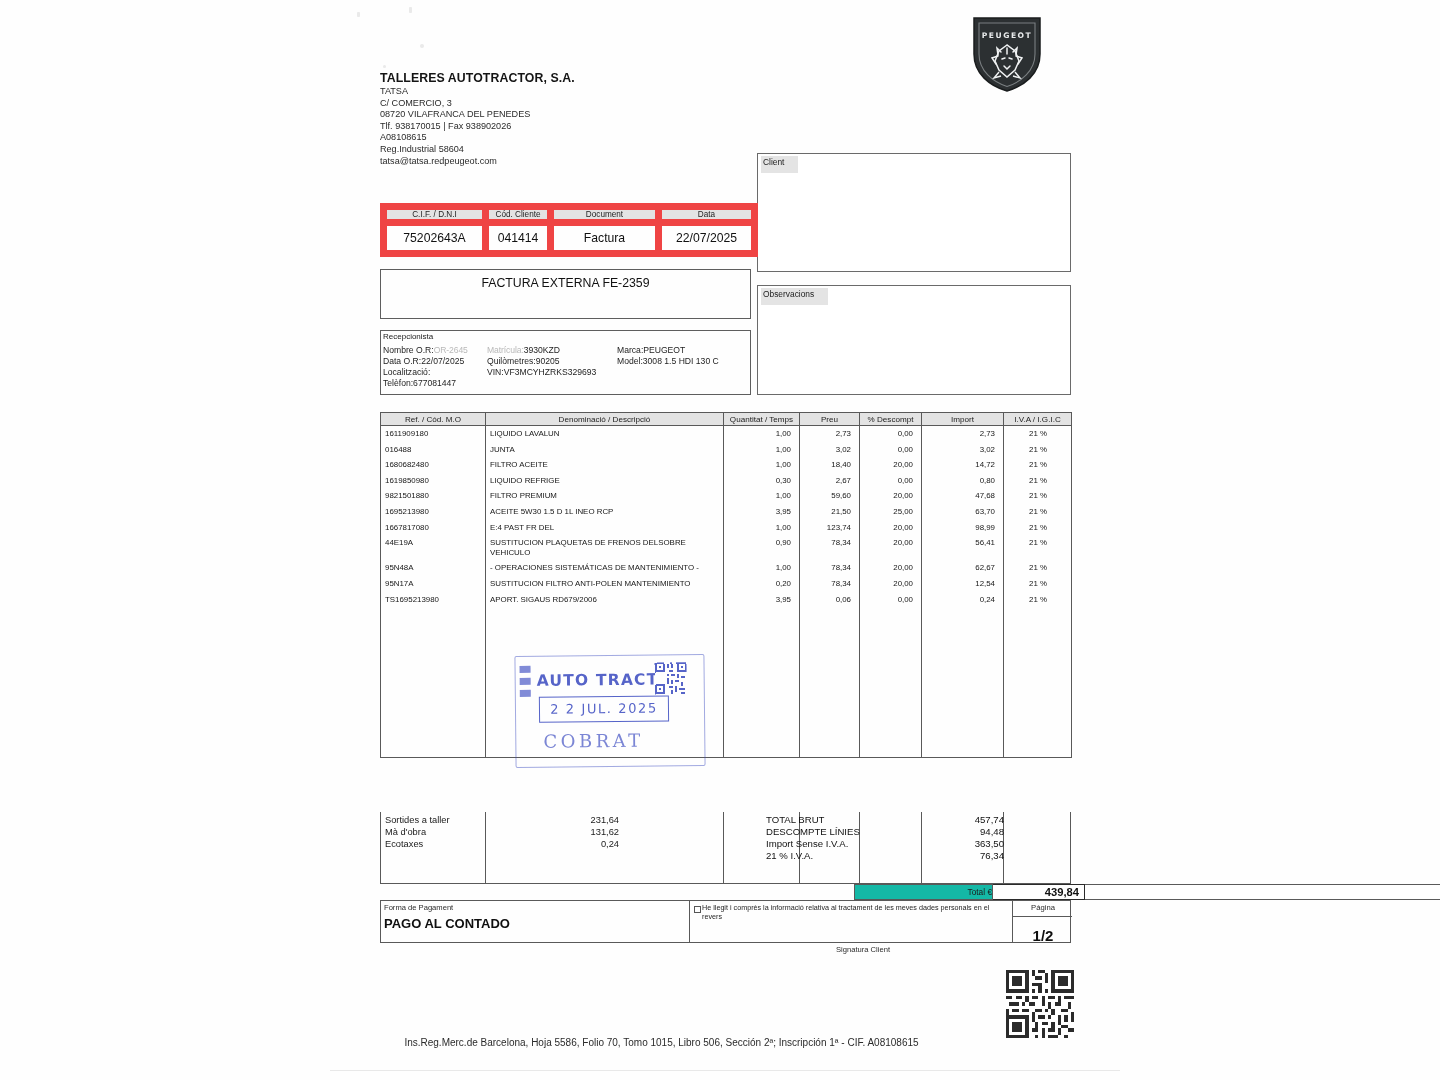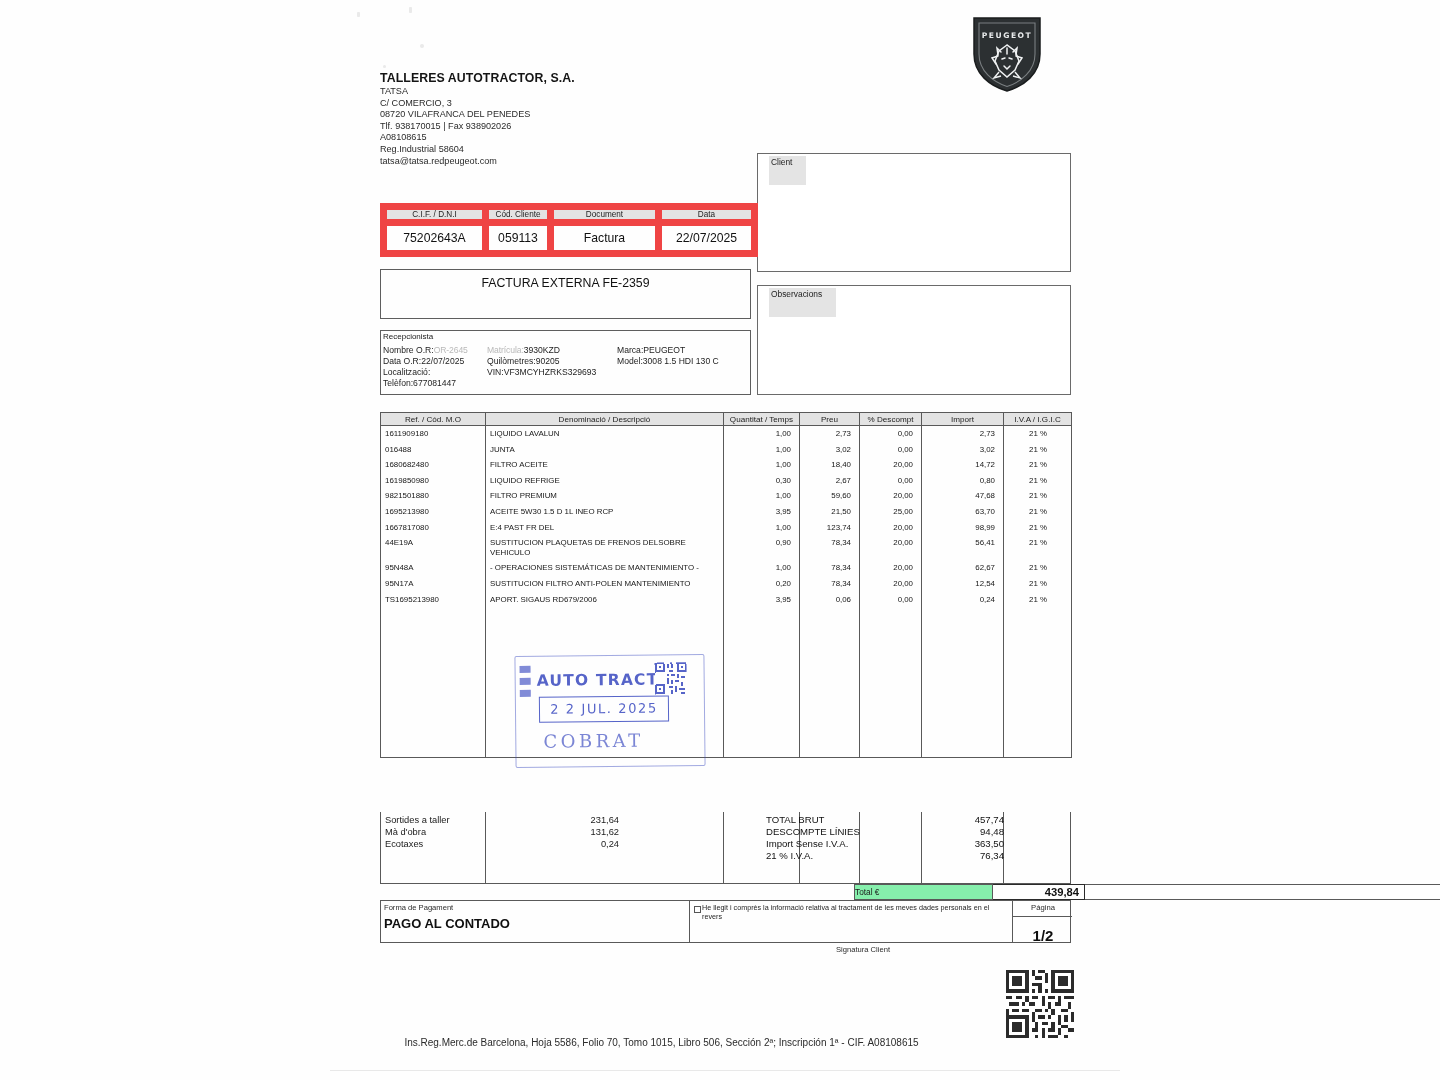--- a/index.html
+++ b/index.html
@@ -76,10 +76,9 @@
     font-size: 8.4px;
     color: #222;
     background: #e4e4e4;
-    padding: 1px 14px 18px 2px;
+    padding: 1px 14px 6px 2px;
     line-height: 10px;
     white-space: nowrap;
-    margin-left: 8px;
   }
   #client-box { left: 757px; top: 153px; width: 314px; height: 119px; }
   #observacions-box { left: 757px; top: 285px; width: 314px; height: 110px; }

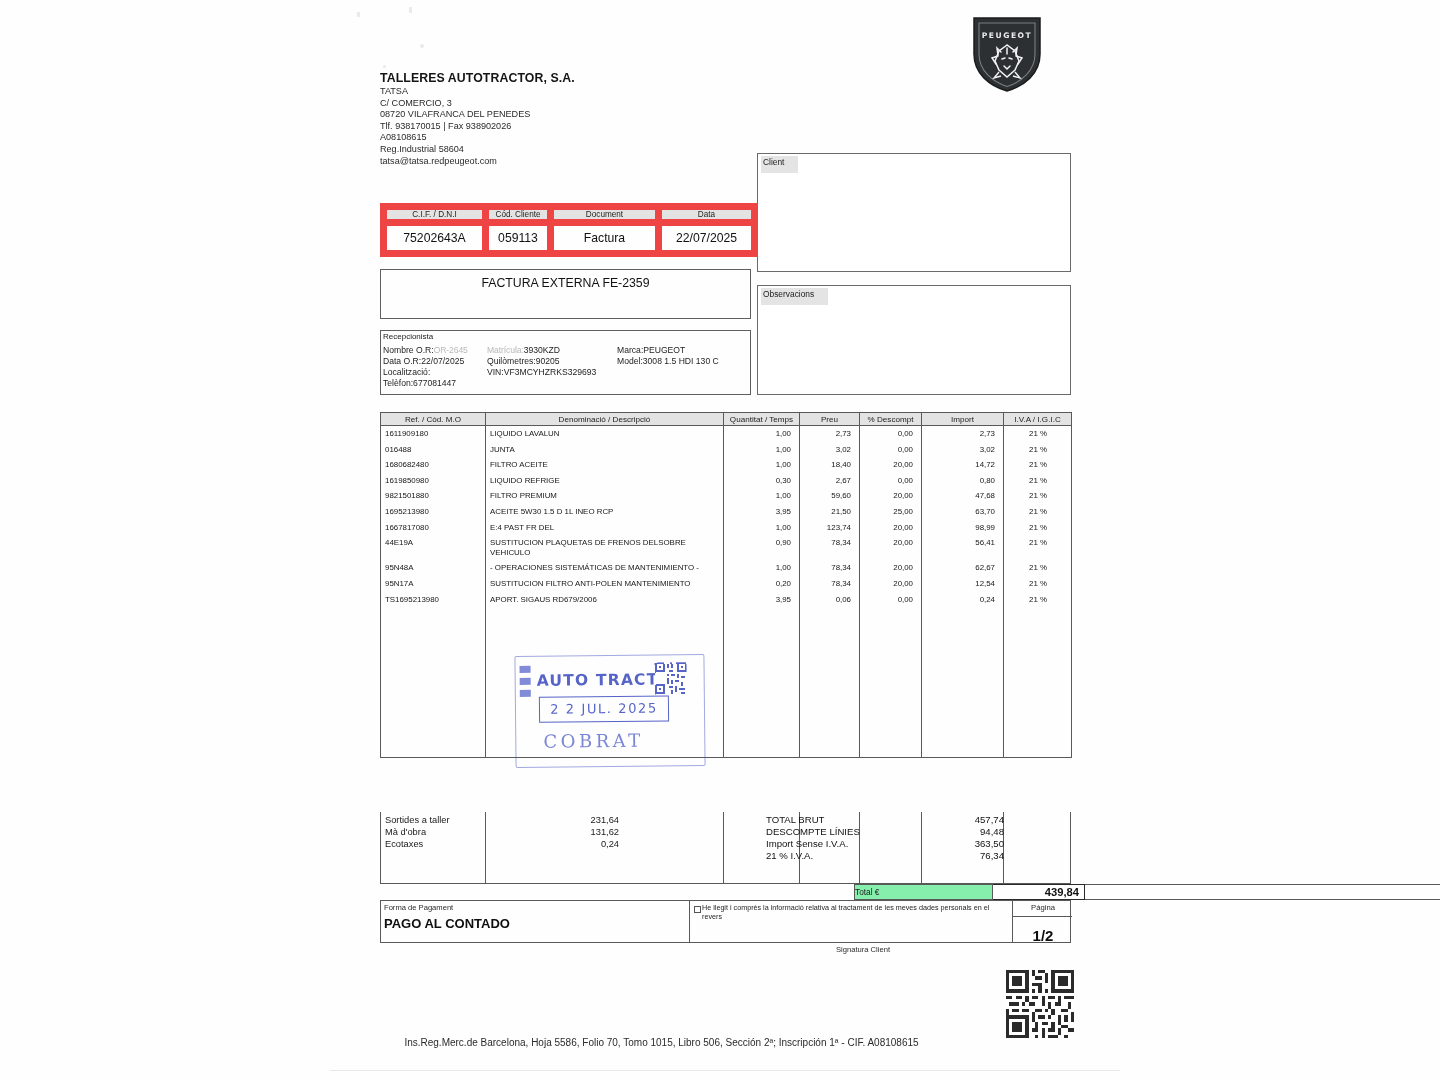--- a/index.html
+++ b/index.html
@@ -467,7 +467,7 @@
     <tbody>
       <tr>
         <td>75202643A</td>
-        <td>059113</td>
+        <td>041414</td>
         <td>Factura</td>
         <td>22/07/2025</td>
       </tr>

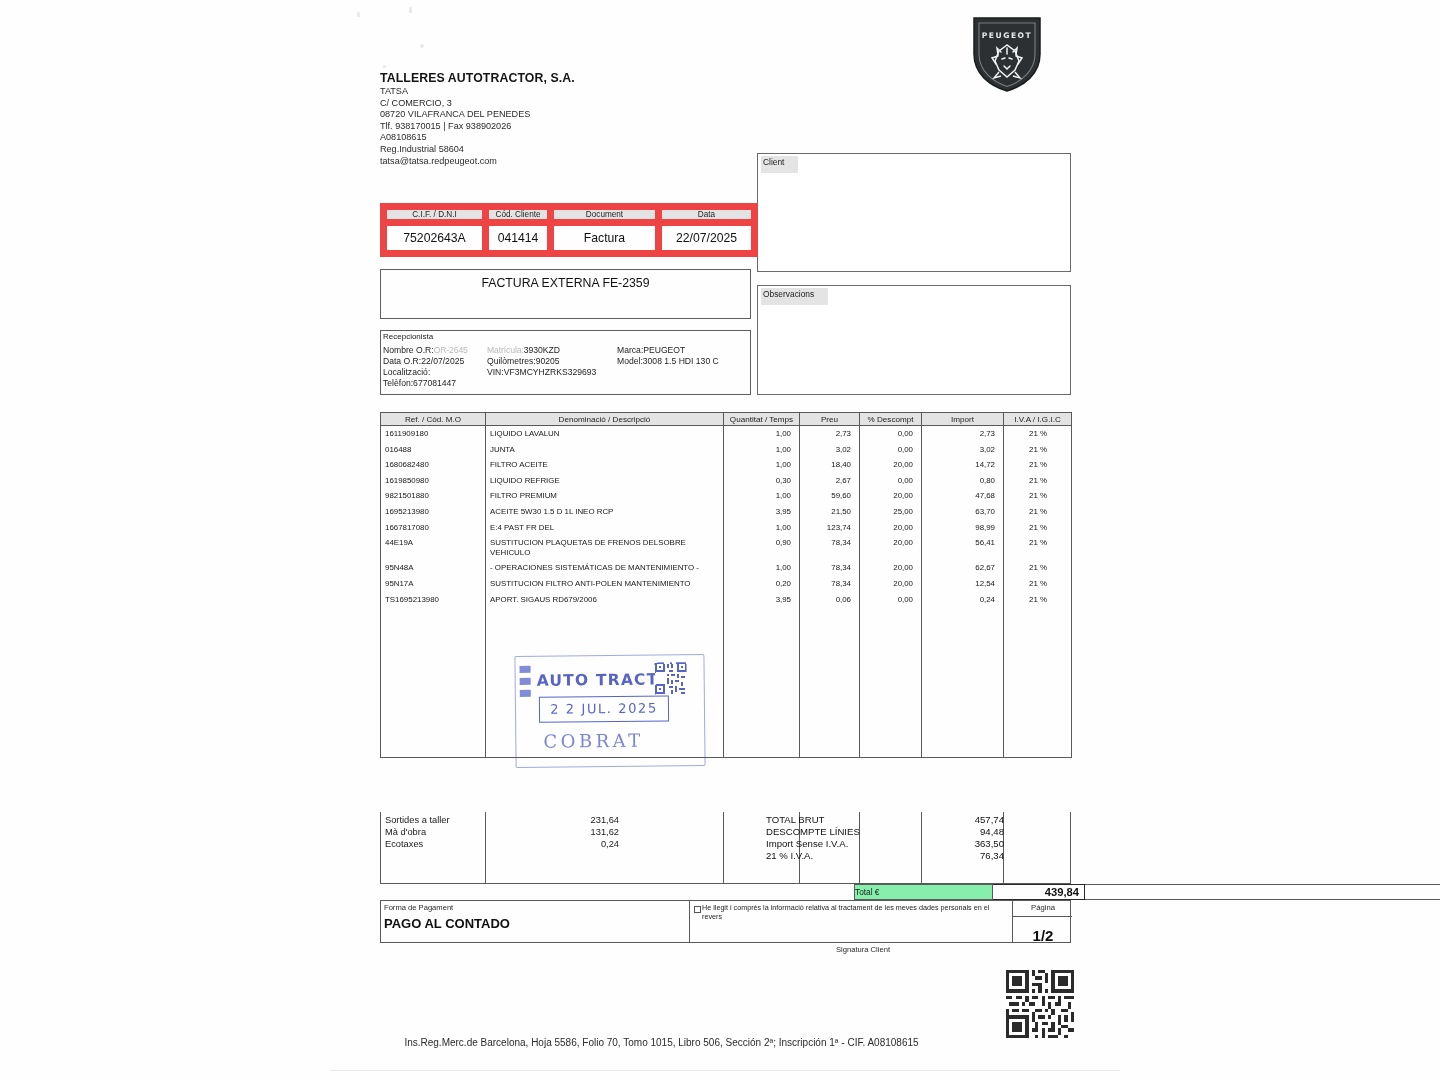--- a/index.html
+++ b/index.html
@@ -298,11 +298,11 @@
     position: absolute;
     left: 474px; top: 0;
     width: 139px; height: 16px;
-    background: #86efac;
+    background: #14b8a6;
     border: 1px solid #595959;
     box-sizing: border-box;
     font-size: 8.3px;
-    text-align: left;
+    text-align: right;
     line-height: 14px;
     color: #1c1c1c;
   }

